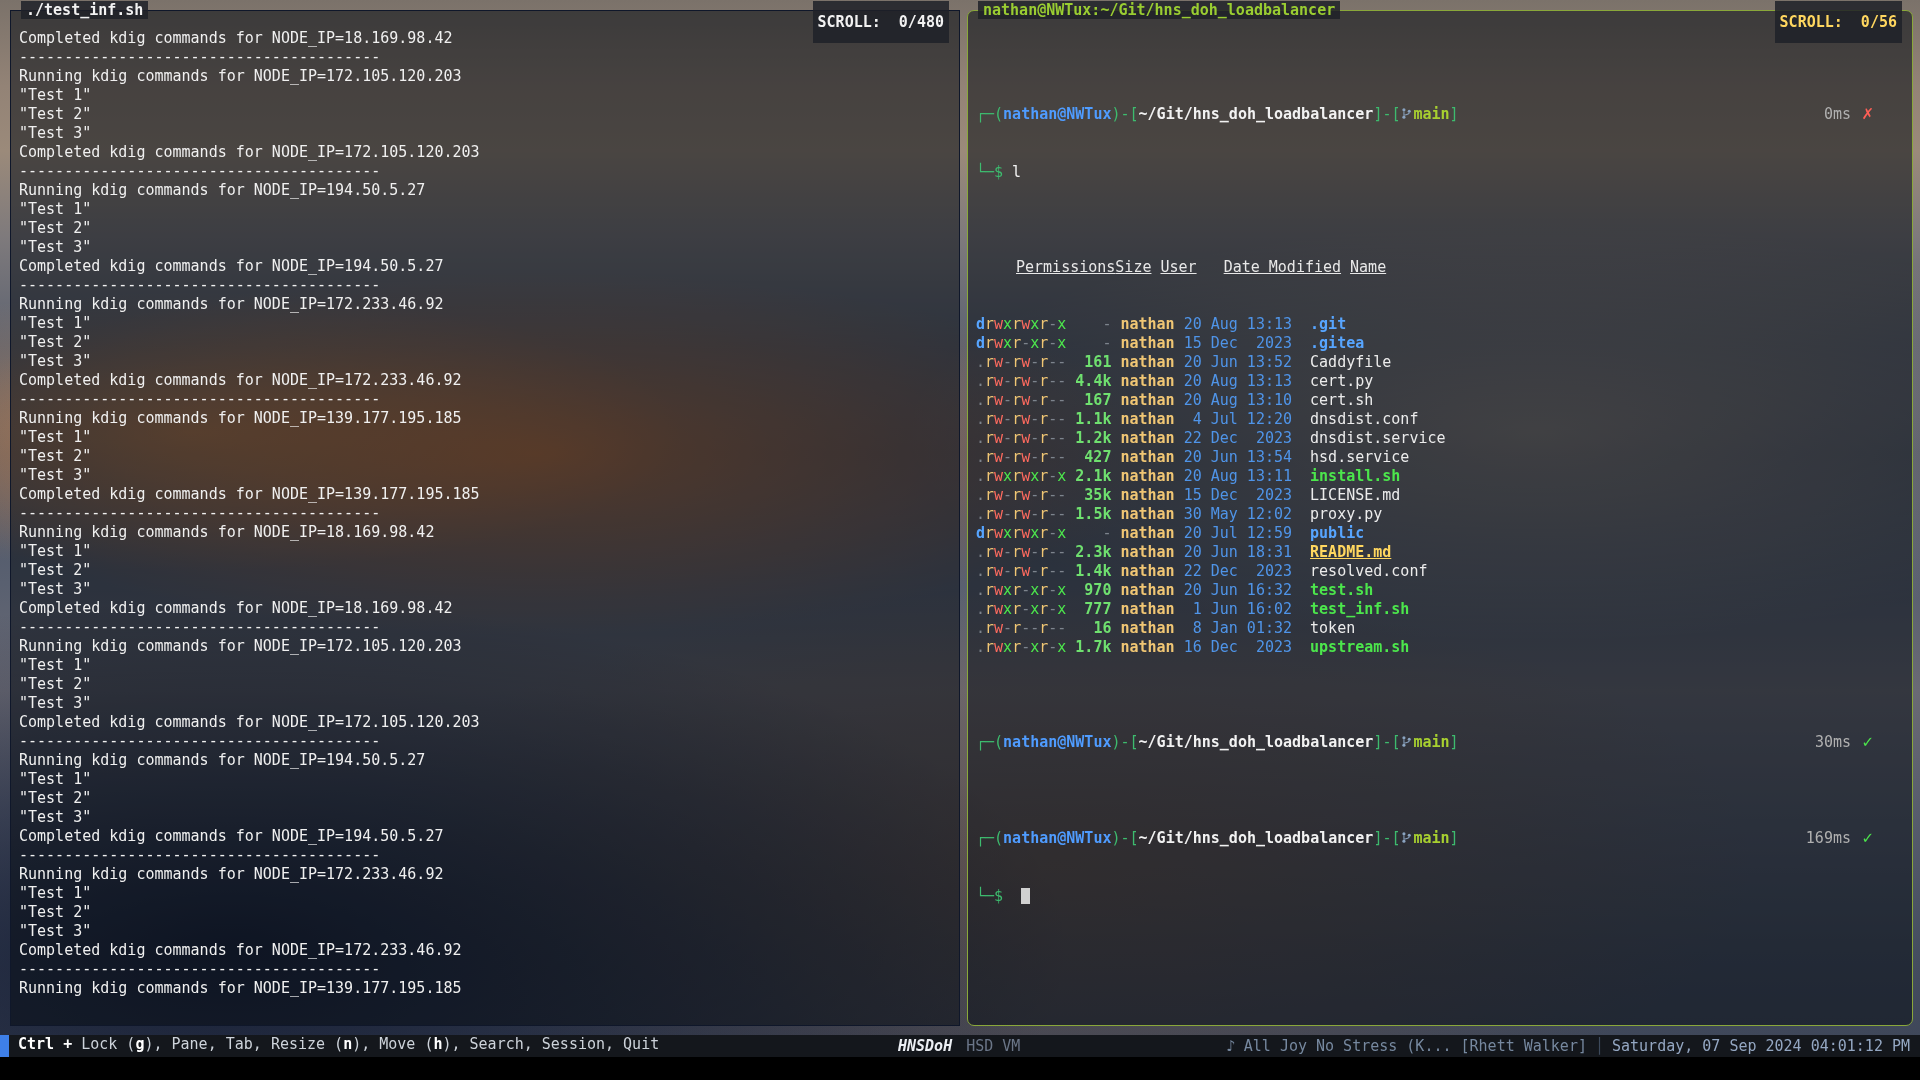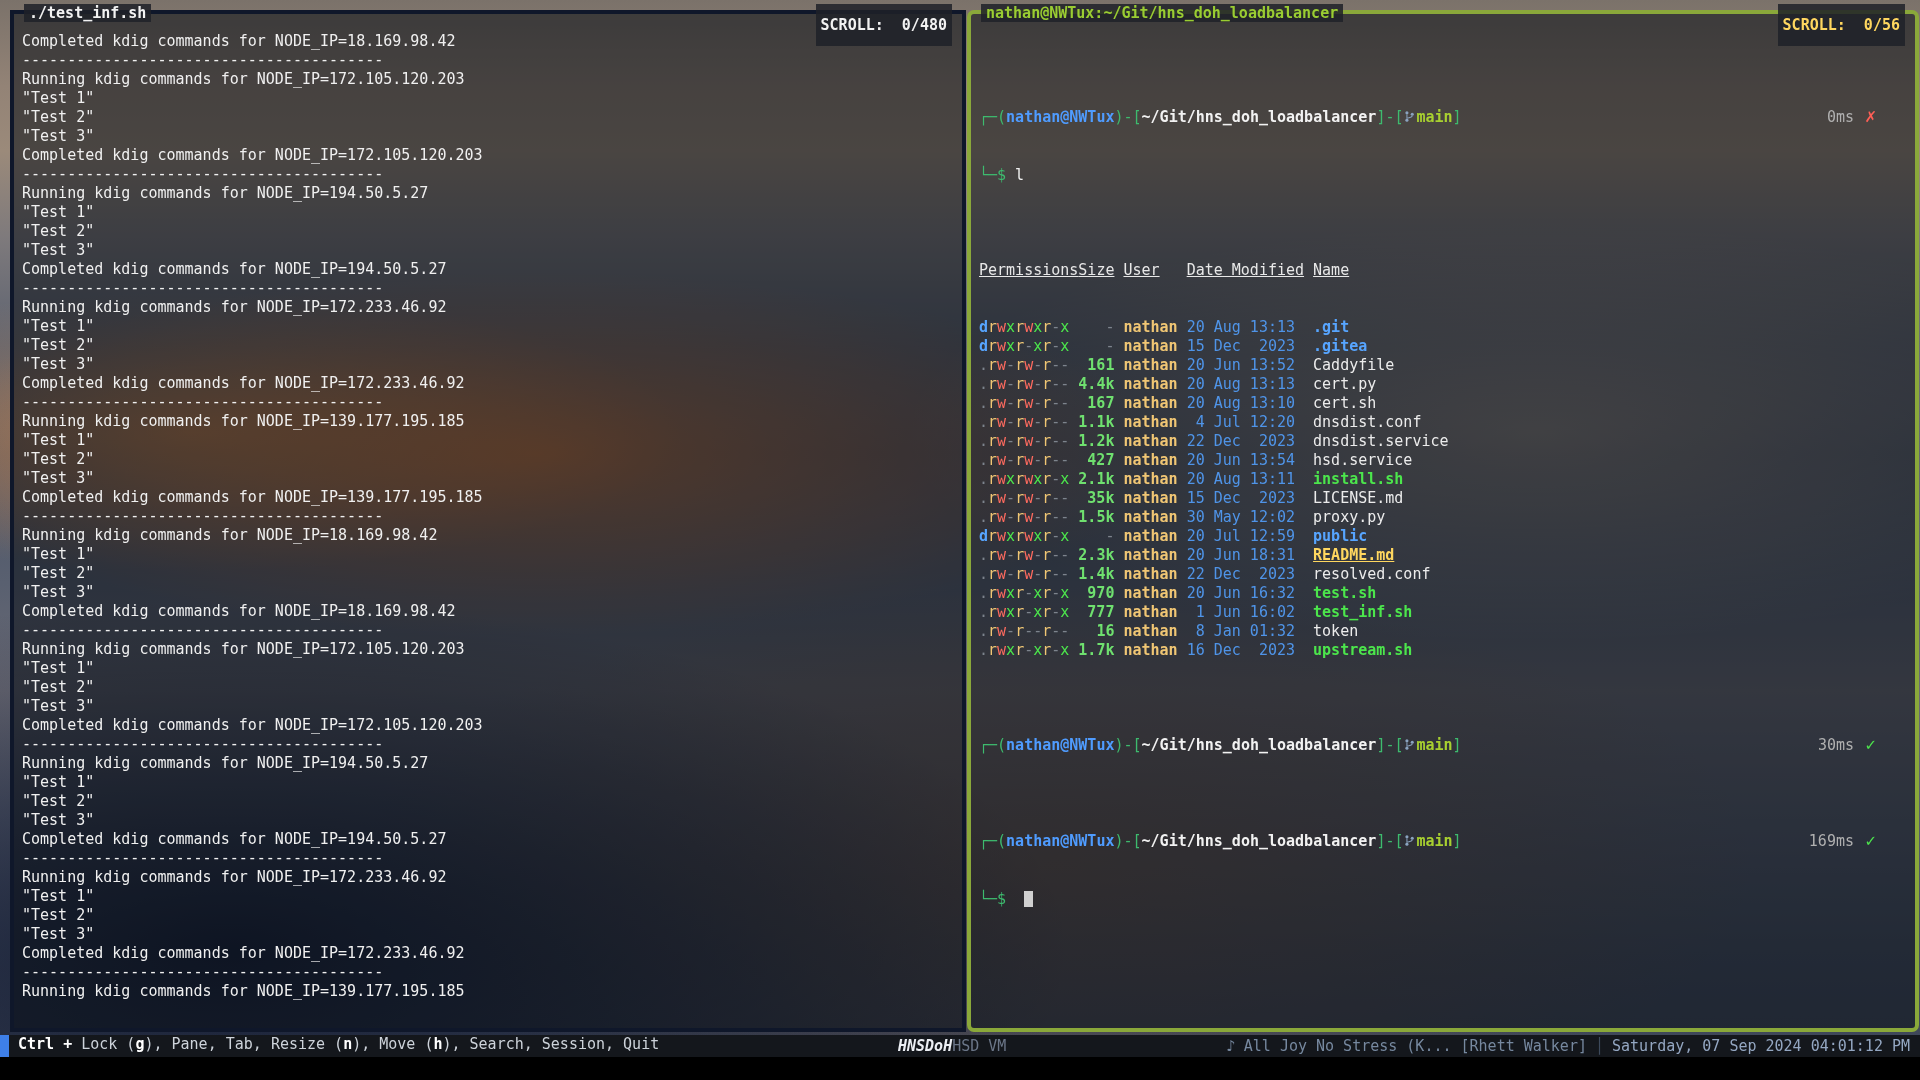--- a/index.html
+++ b/index.html
@@ -14,7 +14,7 @@
       radial-gradient(1000px 400px at 55% 80%, rgba(120,80,50,0.45), transparent 70%),
       linear-gradient(180deg,#7b726a 0%,#938376 8%,#9b8a7a 14%,#7e7a7c 22%,#5c6270 32%,#4d5668 42%,#596070 54%,#6a6a74 64%,#565c6c 76%,#454e60 88%,#3c4456 100%);
   }
-  .pane{position:absolute;background:rgba(8,12,20,0.55);border:4px solid #0f172a;}
+  .pane{position:absolute;background:rgba(8,12,20,0.55);border:1px solid #0f172a;}
   .pane.right-pane{border-color:#8aa83a;}
   .pane-title{position:absolute;top:-10px;left:10px;padding:0 5px;font-weight:bold;color:#f2f2f2;background:rgba(30,33,40,0.85);white-space:pre;}
   .pane-title.green{color:#9acd32;}

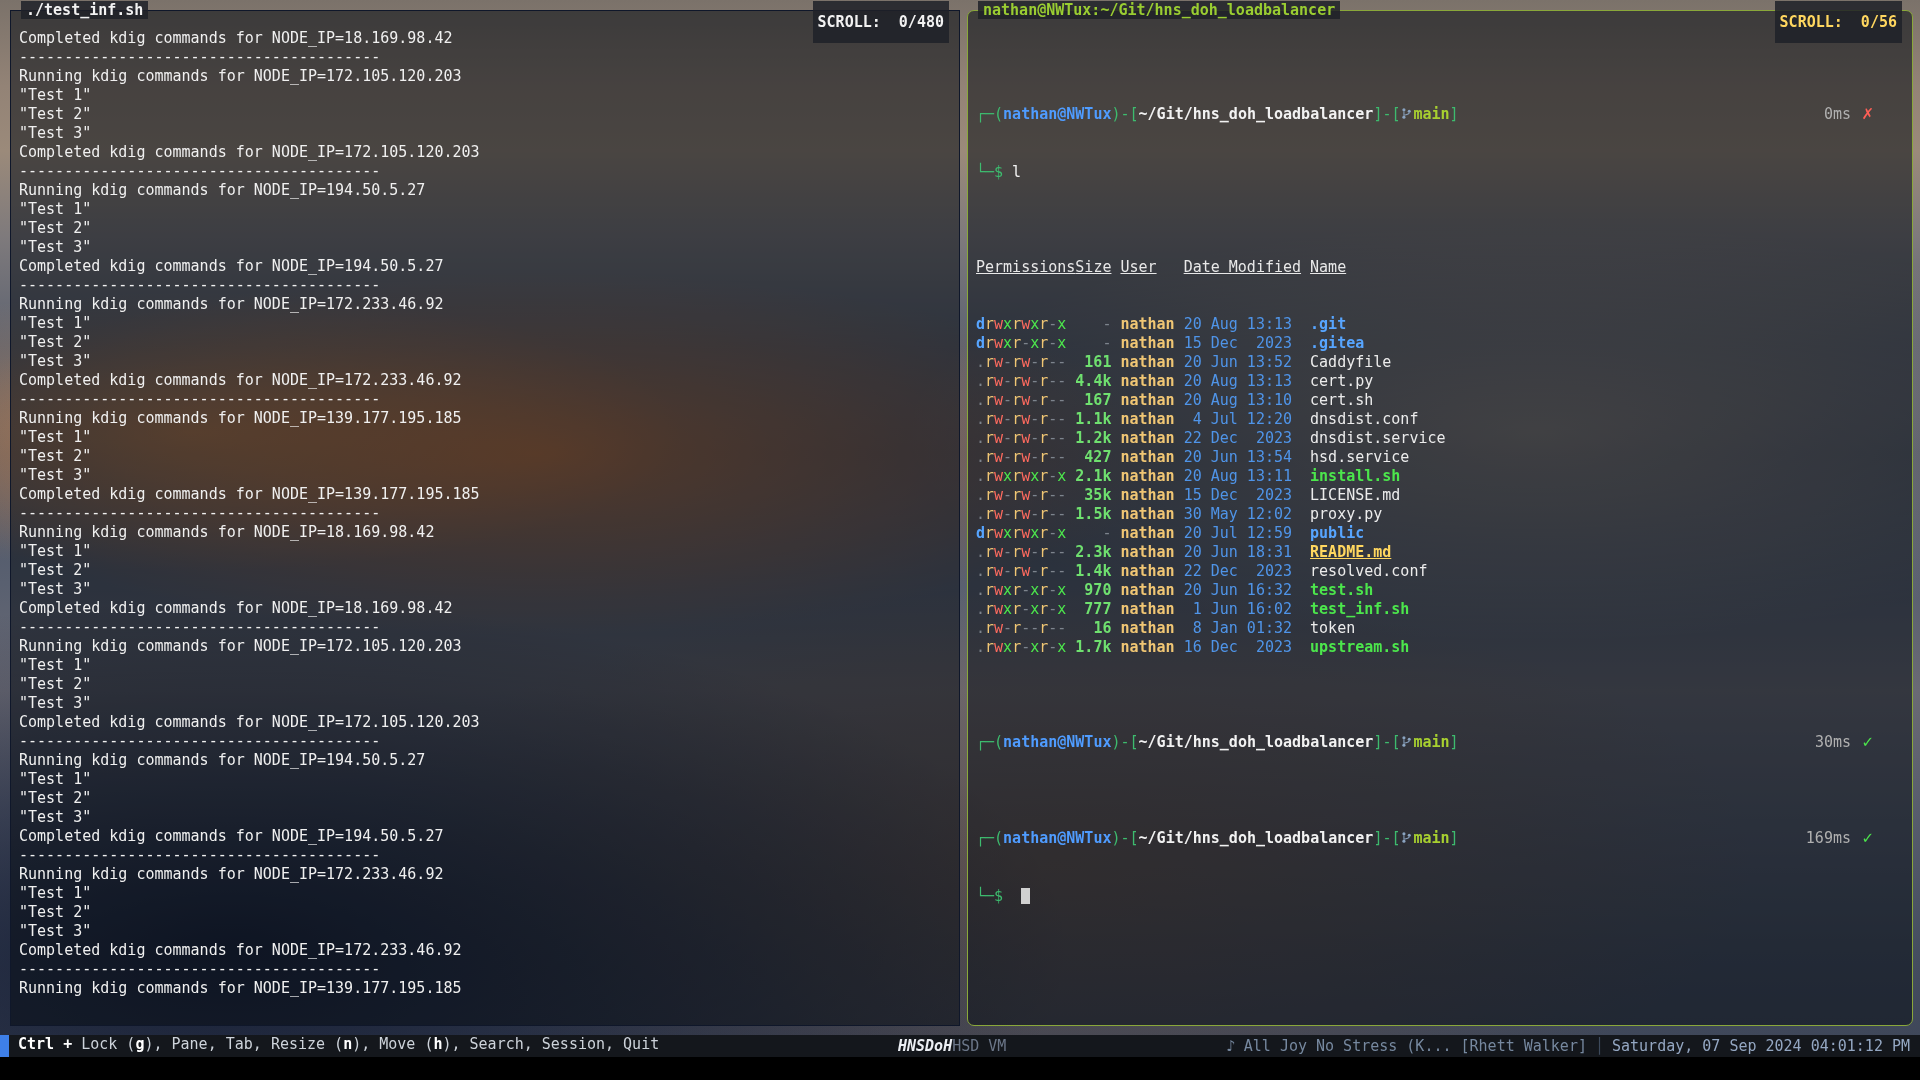--- a/index.html
+++ b/index.html
@@ -41,7 +41,7 @@
   .col-user{width:6ch;margin-right:1ch;}
   .col-date{width:13ch;margin-right:1ch;}
   .header-line{color:#e8e8e8;}
-  .hdr-u{text-decoration:underline;}
+  .hdr-u{text-decoration:underline;margin-left:40px;}
   .pc-d{color:#57a5ff;font-weight:bold;}
   .pc-r{color:#f0c674;}
   .pc-w{color:#ff6b5f;}

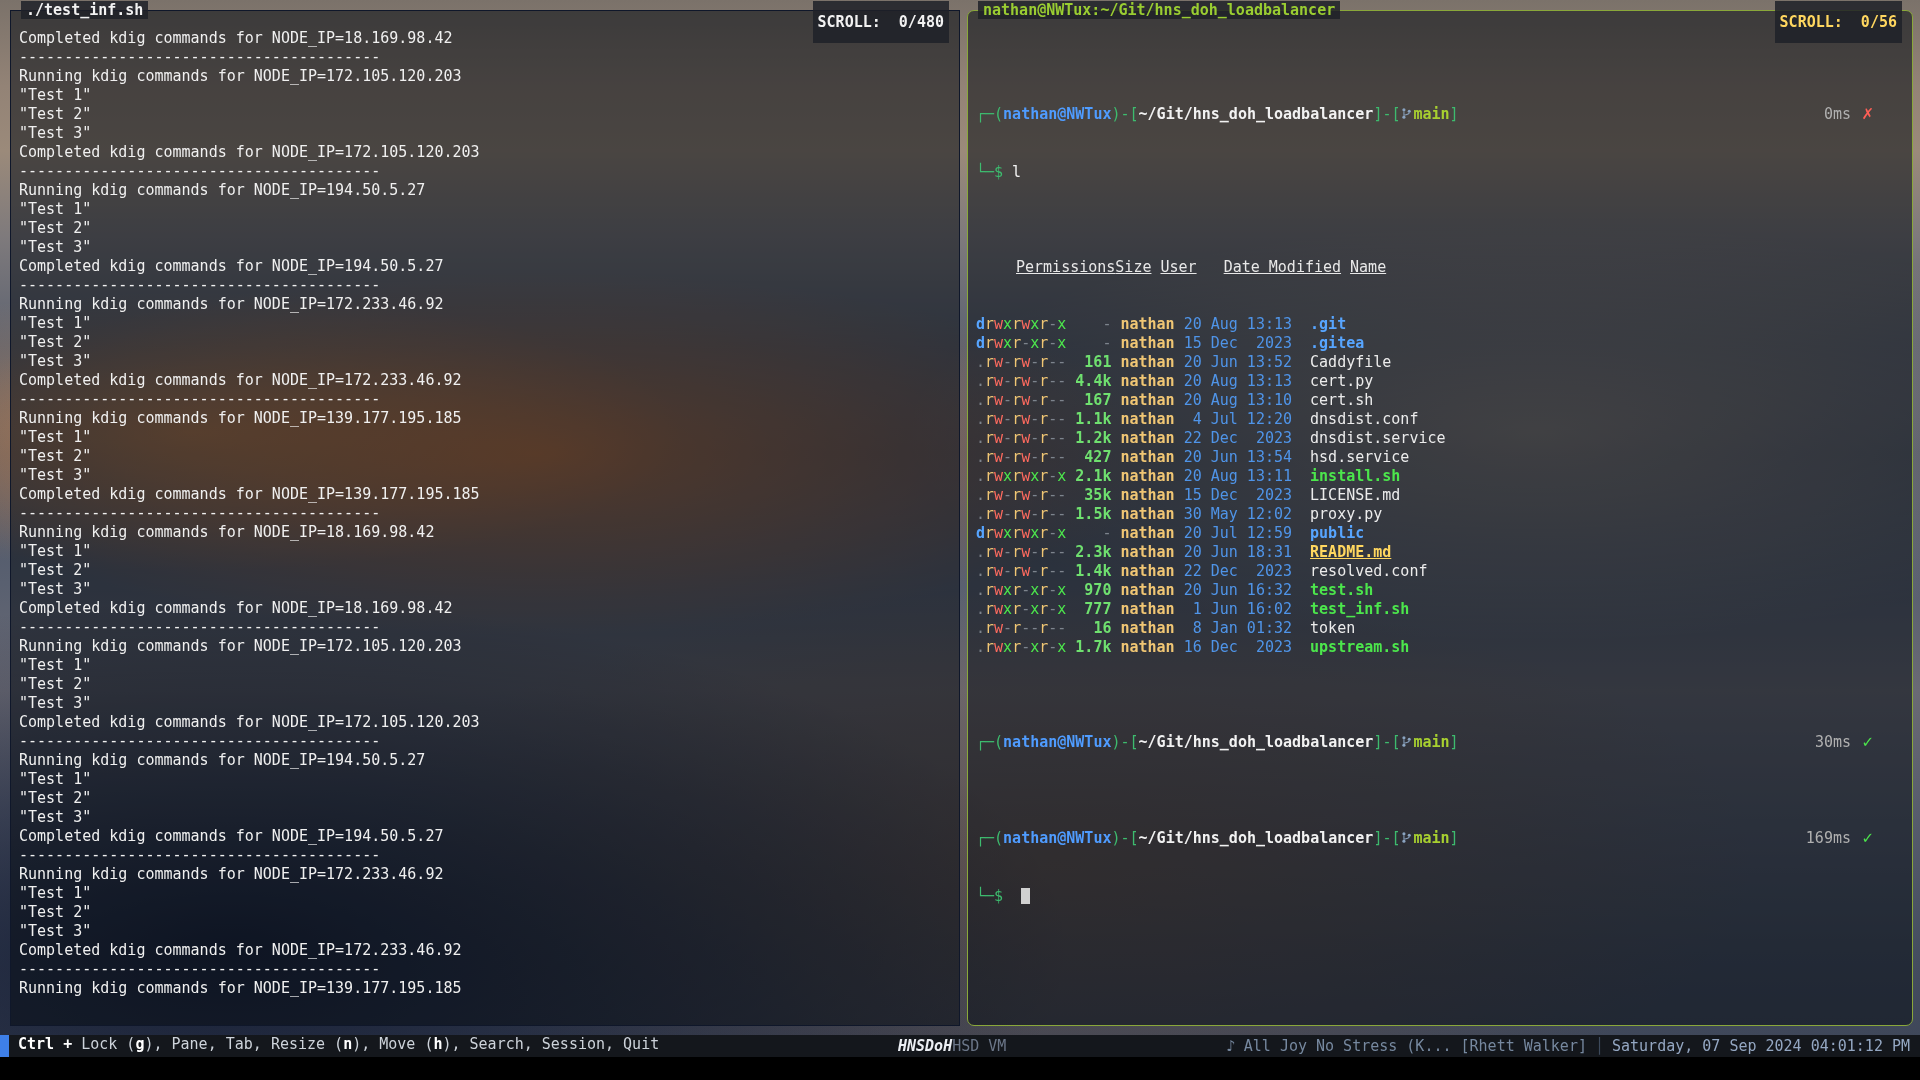--- a/index.html
+++ b/index.html
@@ -59,7 +59,7 @@
   .keybinds{white-space:pre;}
   .kb{color:#cdd3da;}
   .kb-b{color:#ffffff;font-weight:bold;}
-  .tabs{position:absolute;left:898px;top:0;height:22px;display:flex;align-items:center;white-space:pre;}
+  .tabs{position:absolute;left:898px;top:0;height:22px;display:flex;align-items:center;gap:14px;white-space:pre;}
   .tab{color:#6b7688;}
   .tab.active{color:#eceff4;font-weight:bold;font-style:italic;}
   .right-status{position:absolute;right:10px;top:0;height:22px;display:flex;align-items:center;color:#76889f;white-space:pre;}

